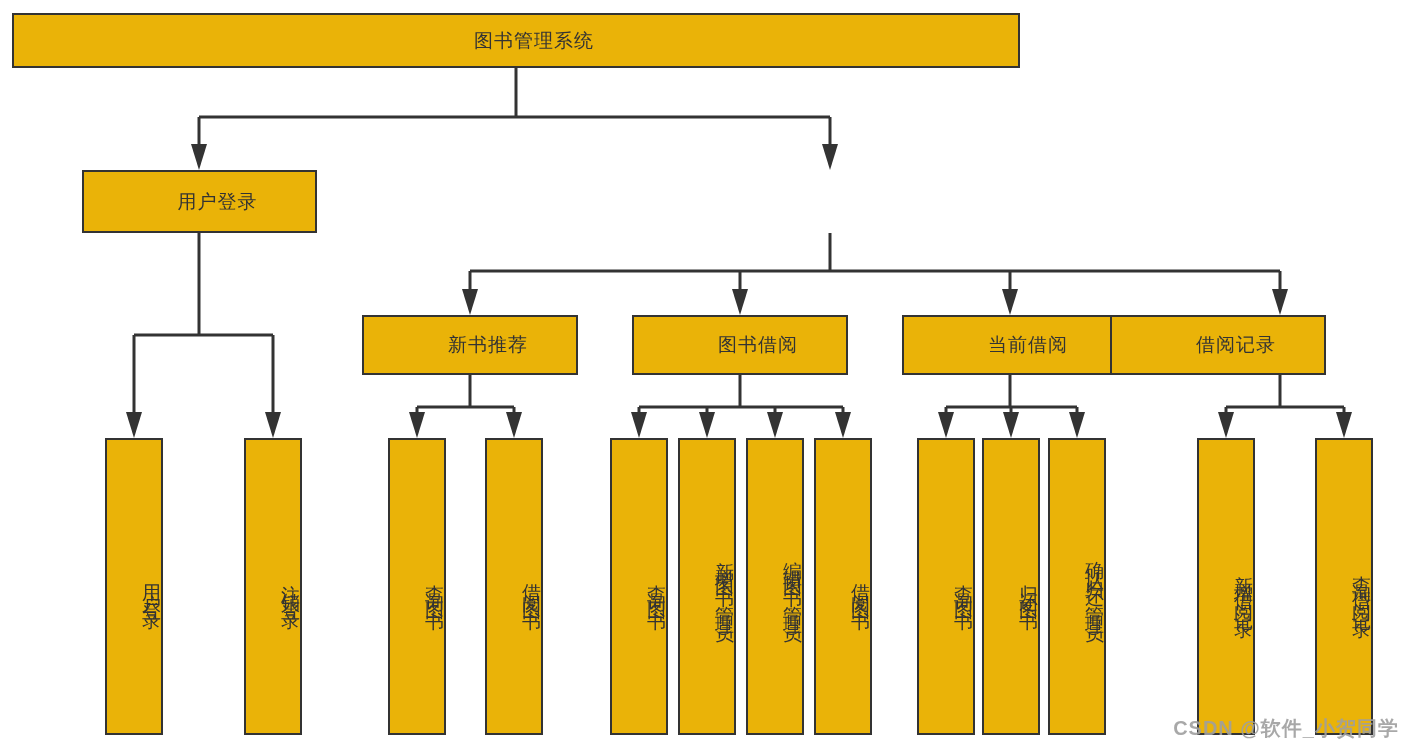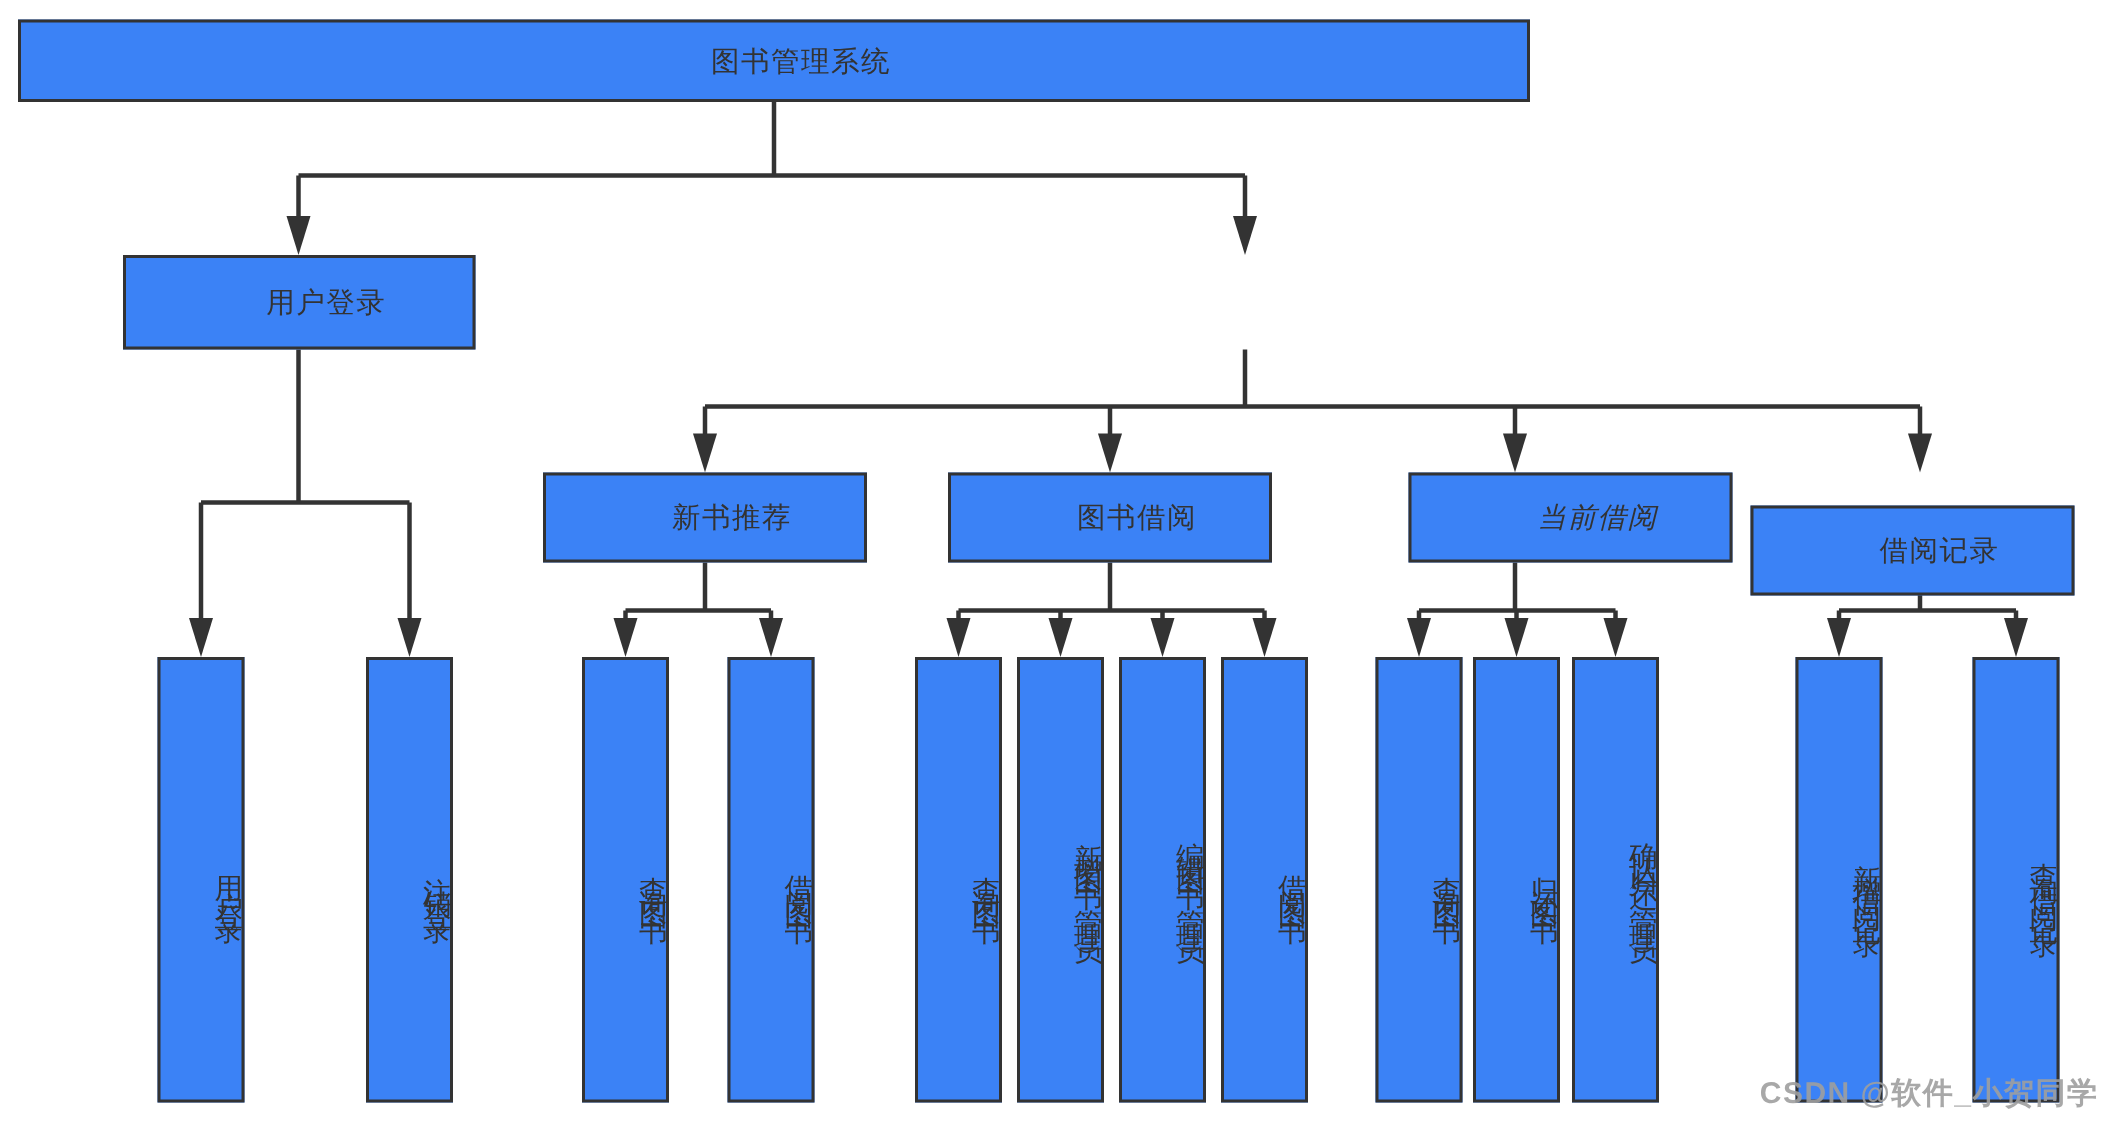--- a/index.html
+++ b/index.html
@@ -14,7 +14,7 @@
   .node{
     position:absolute;
     border:2.5px solid #333333;
-    background:#3b82f6;
+    background:#eab308;
     color:#333333;
     display:flex;align-items:center;justify-content:center;
     box-sizing:border-box;

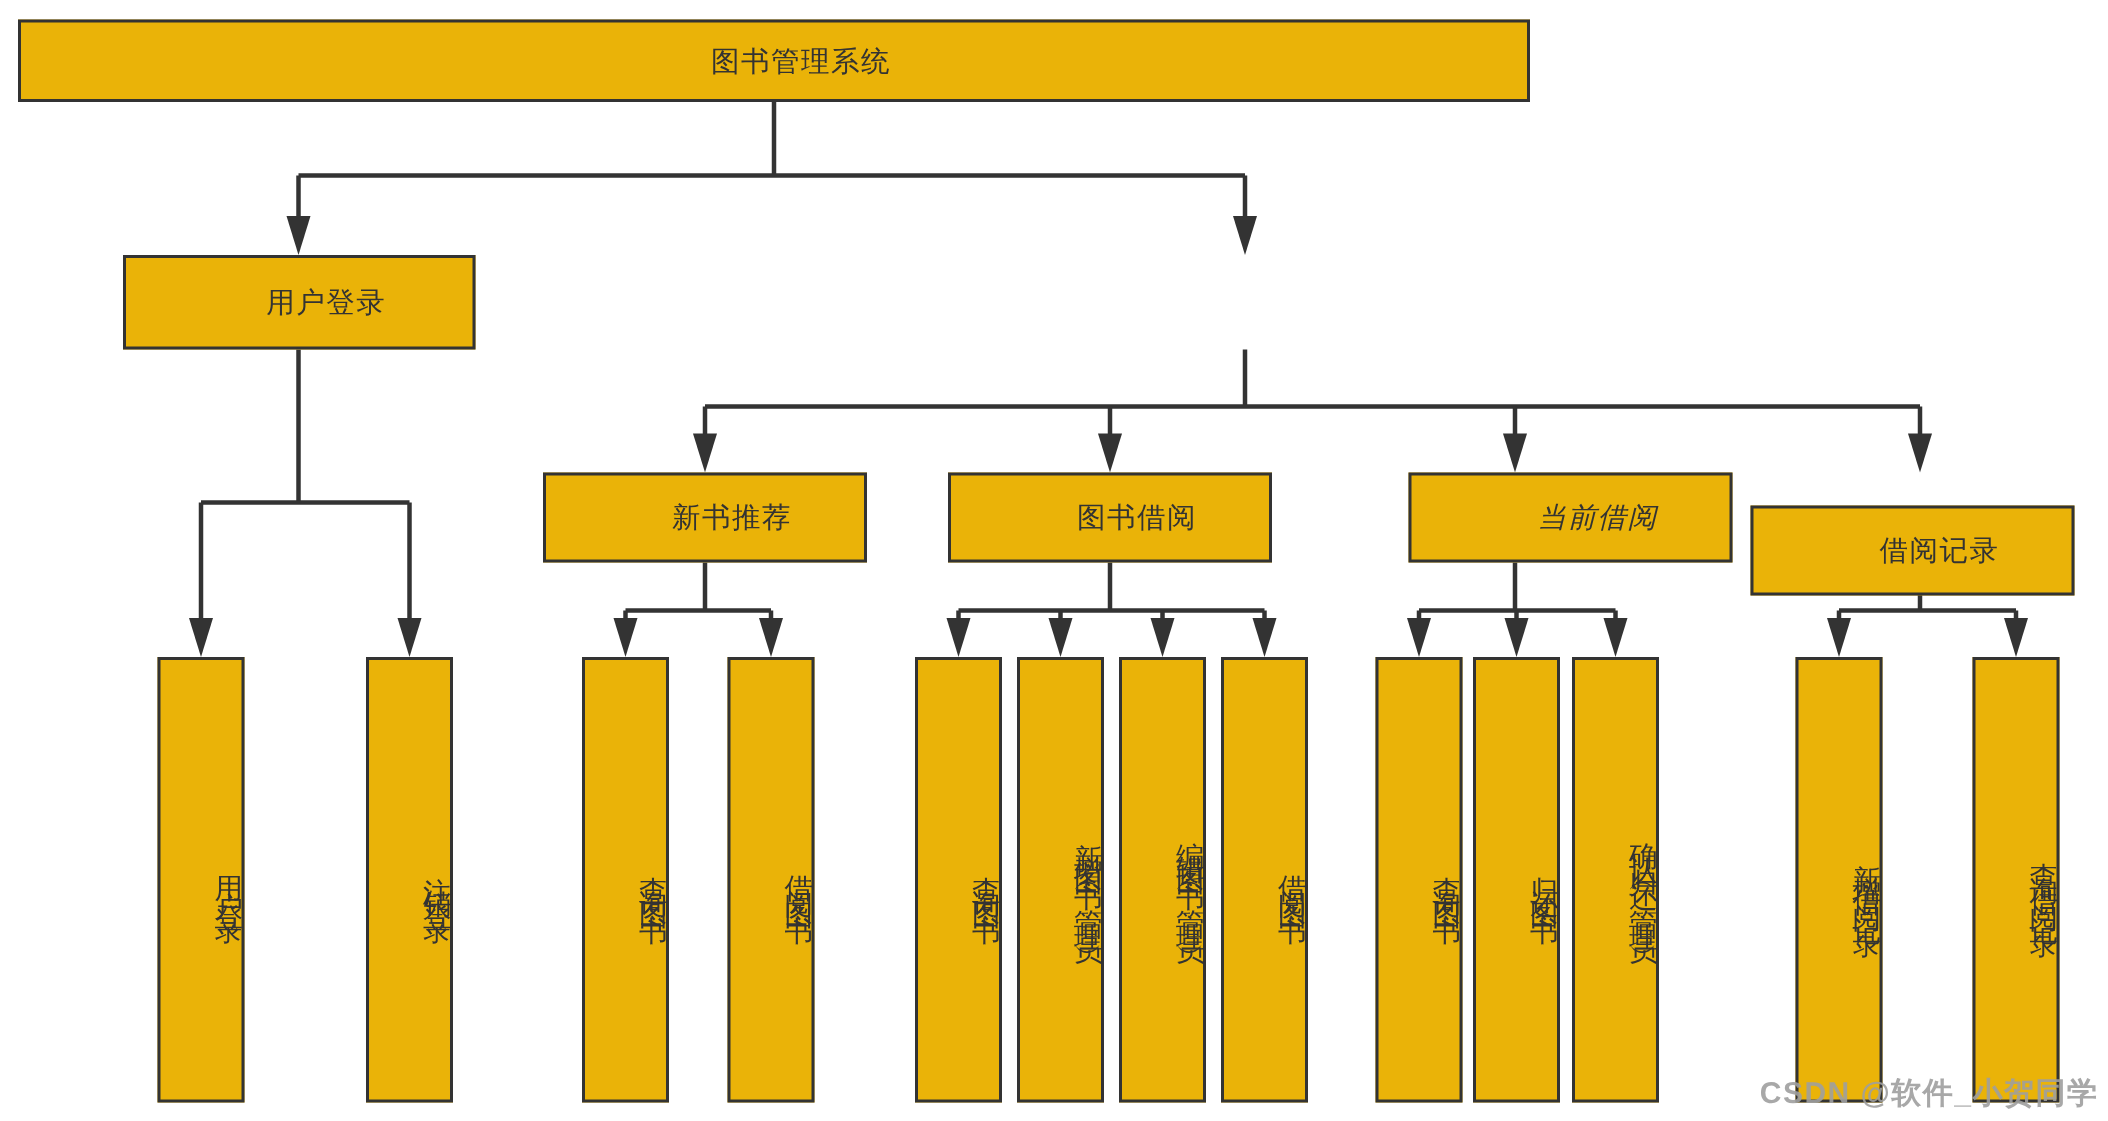--- a/index.html
+++ b/index.html
@@ -35,7 +35,7 @@
   .l3{top:315px;width:216px;height:60px;}
   .n-new-book{left:362px;}
   .n-book-borrow{left:632px;}
-  .n-cur-borrow{left:939px;font-style:italic;}
+  .n-cur-borrow{left:902px;}
   .n-borrow-rec{left:1167px;margin-top:22px;}
   .leaf{top:438px;width:58px;height:297px;}
   .lf1{left:105px;}  .lf2{left:244px;}

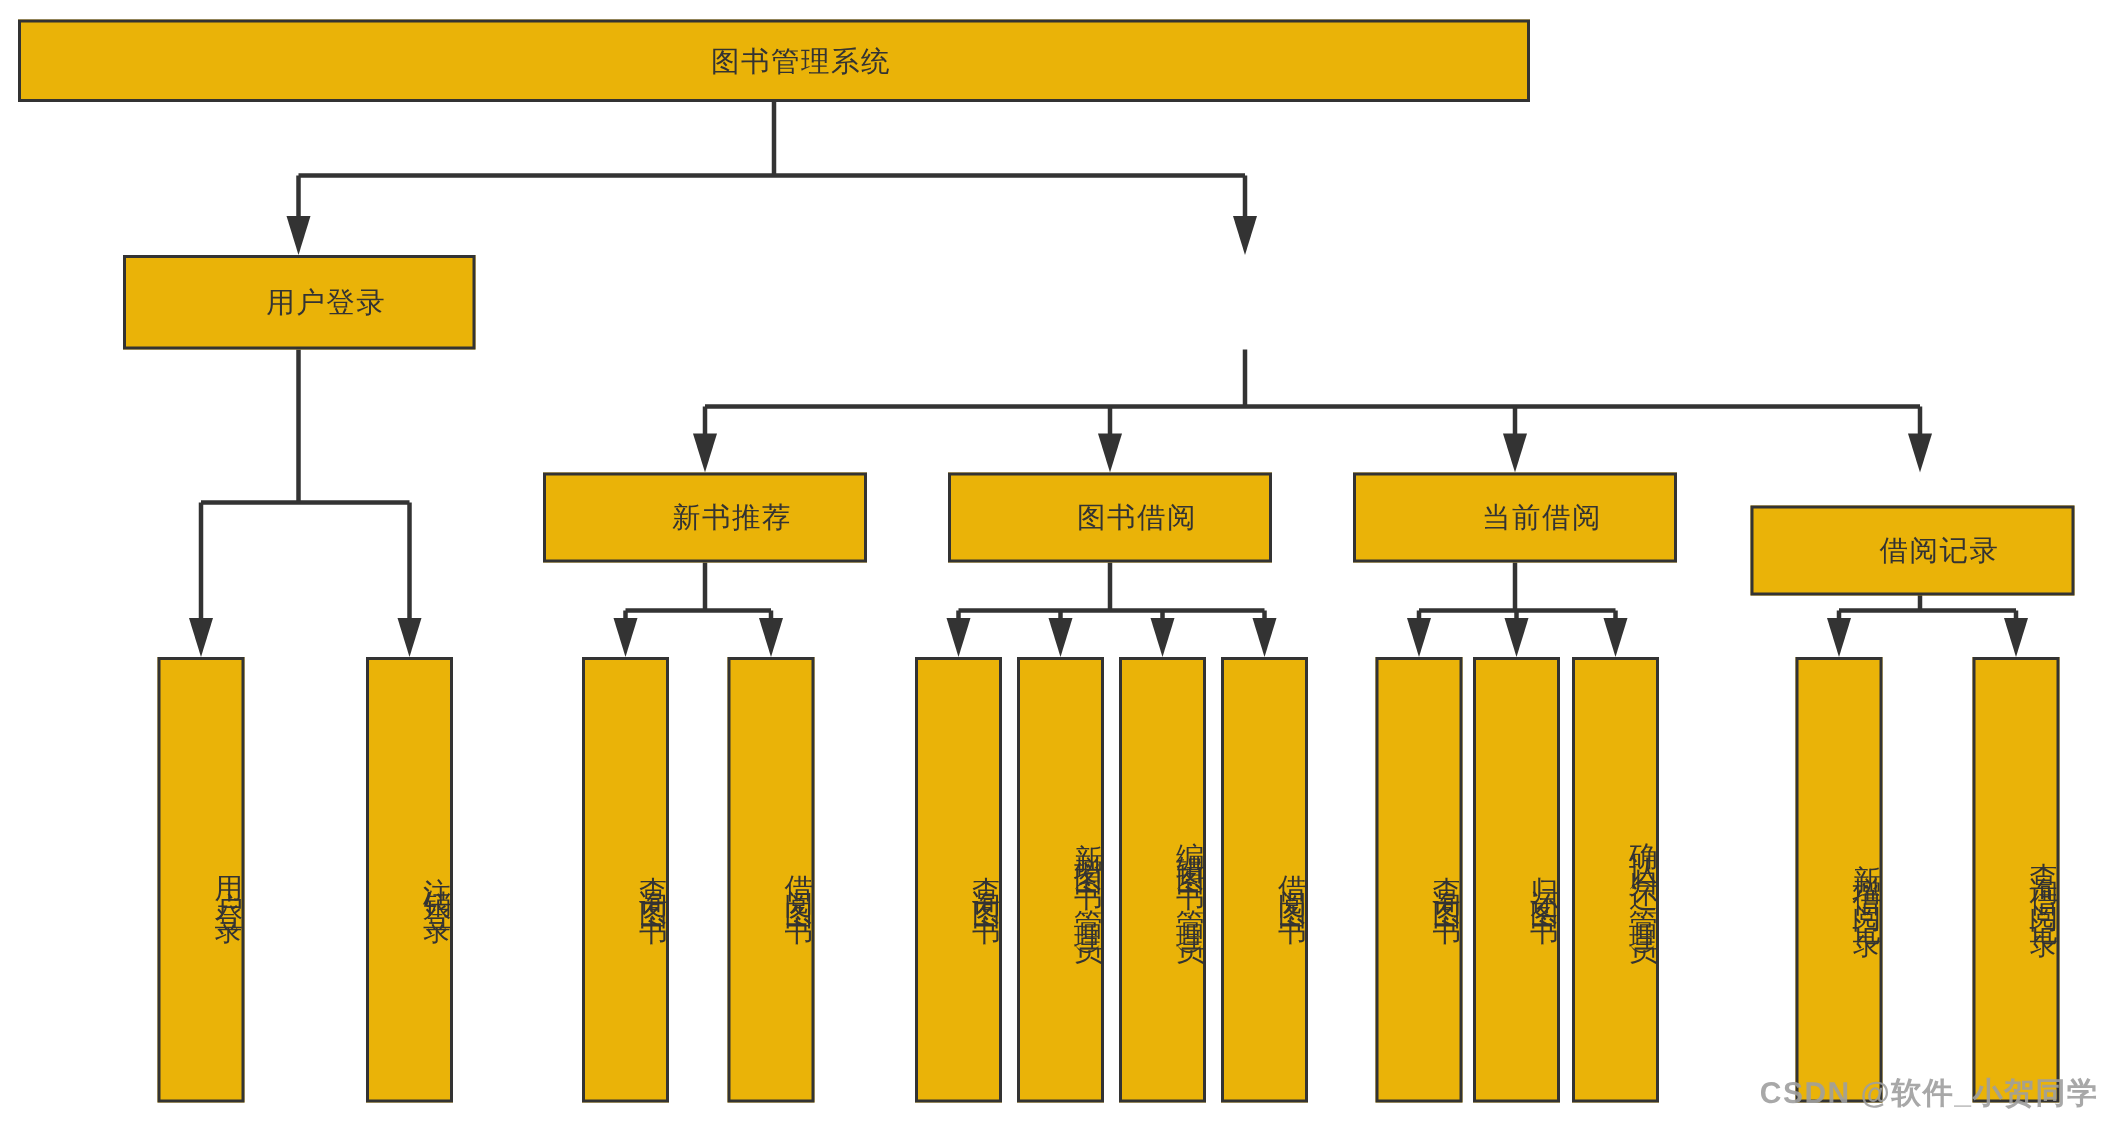--- a/index.html
+++ b/index.html
@@ -36,7 +36,7 @@
   .n-new-book{left:362px;}
   .n-book-borrow{left:632px;}
   .n-cur-borrow{left:902px;}
-  .n-borrow-rec{left:1167px;margin-top:22px;}
+  .n-borrow-rec{left:1110px;}
   .leaf{top:438px;width:58px;height:297px;}
   .lf1{left:105px;}  .lf2{left:244px;}
   .lf3{left:388px;}  .lf4{left:485px;}

